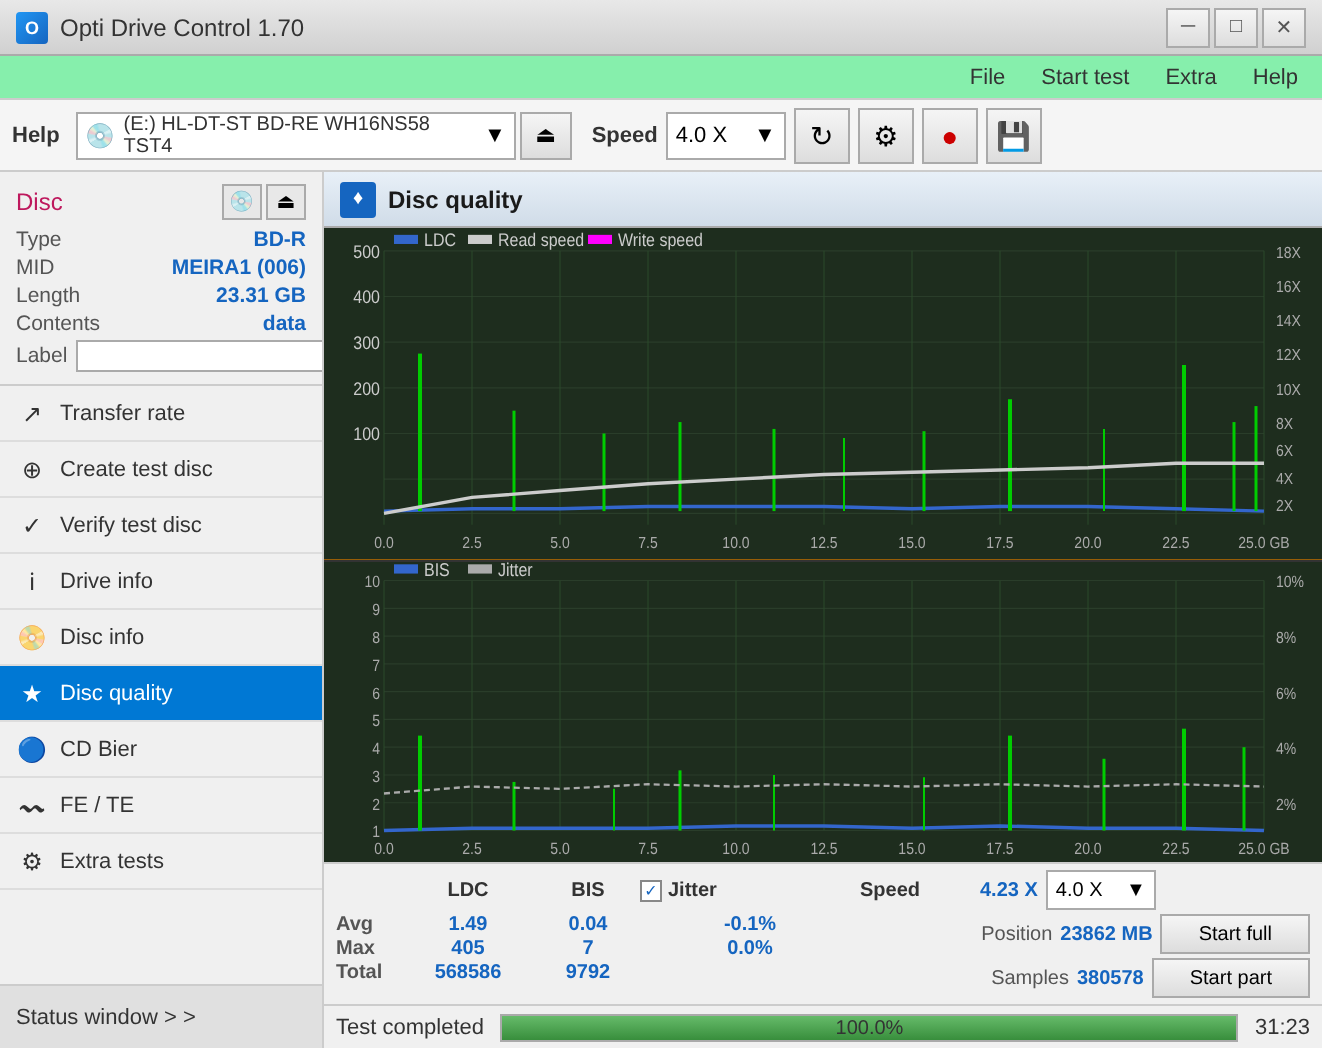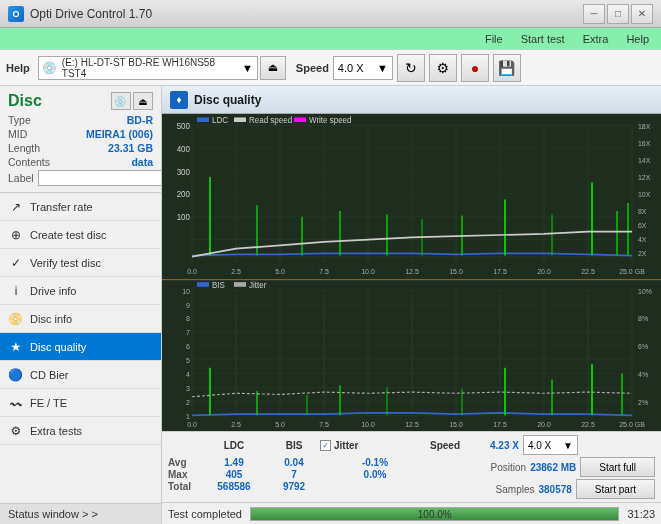--- a/index.html
+++ b/index.html
@@ -160,9 +160,9 @@
       margin-bottom: 4px;
     }
     .disc-title {
-      font-size: 16px;
-      font-weight: bold;
-      color: #15803d;
+      font-size: 12px;
+      font-weight: normal;
+      color: #be185d;
     }
     .disc-icons {
       display: flex;

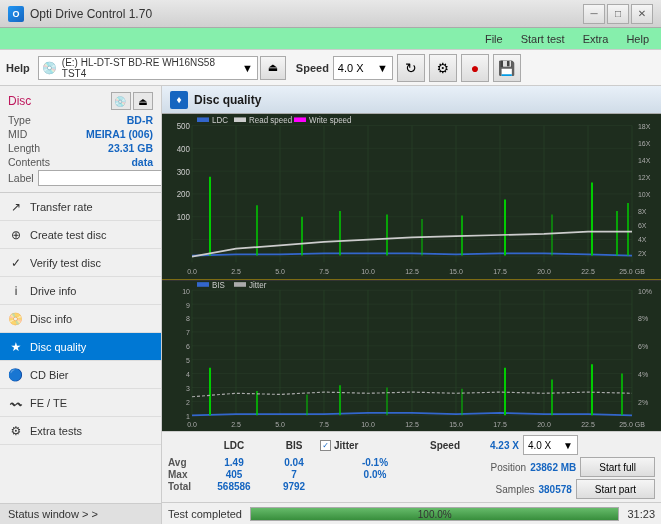--- a/index.html
+++ b/index.html
@@ -274,7 +274,7 @@
       flex: 1;
       display: flex;
       flex-direction: column;
-      background: #eab308;
+      background: #a16207;
       position: relative;
       overflow: hidden;
     }

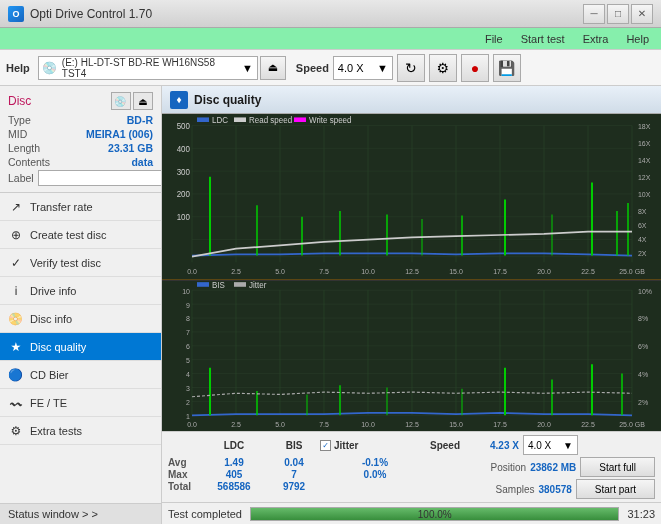--- a/index.html
+++ b/index.html
@@ -228,7 +228,7 @@
     }
     
     .status-window-bar {
-      height: 21px;
+      height: 32px;
       background: #e0e0e0;
       border-top: 1px solid #ccc;
       display: flex;

